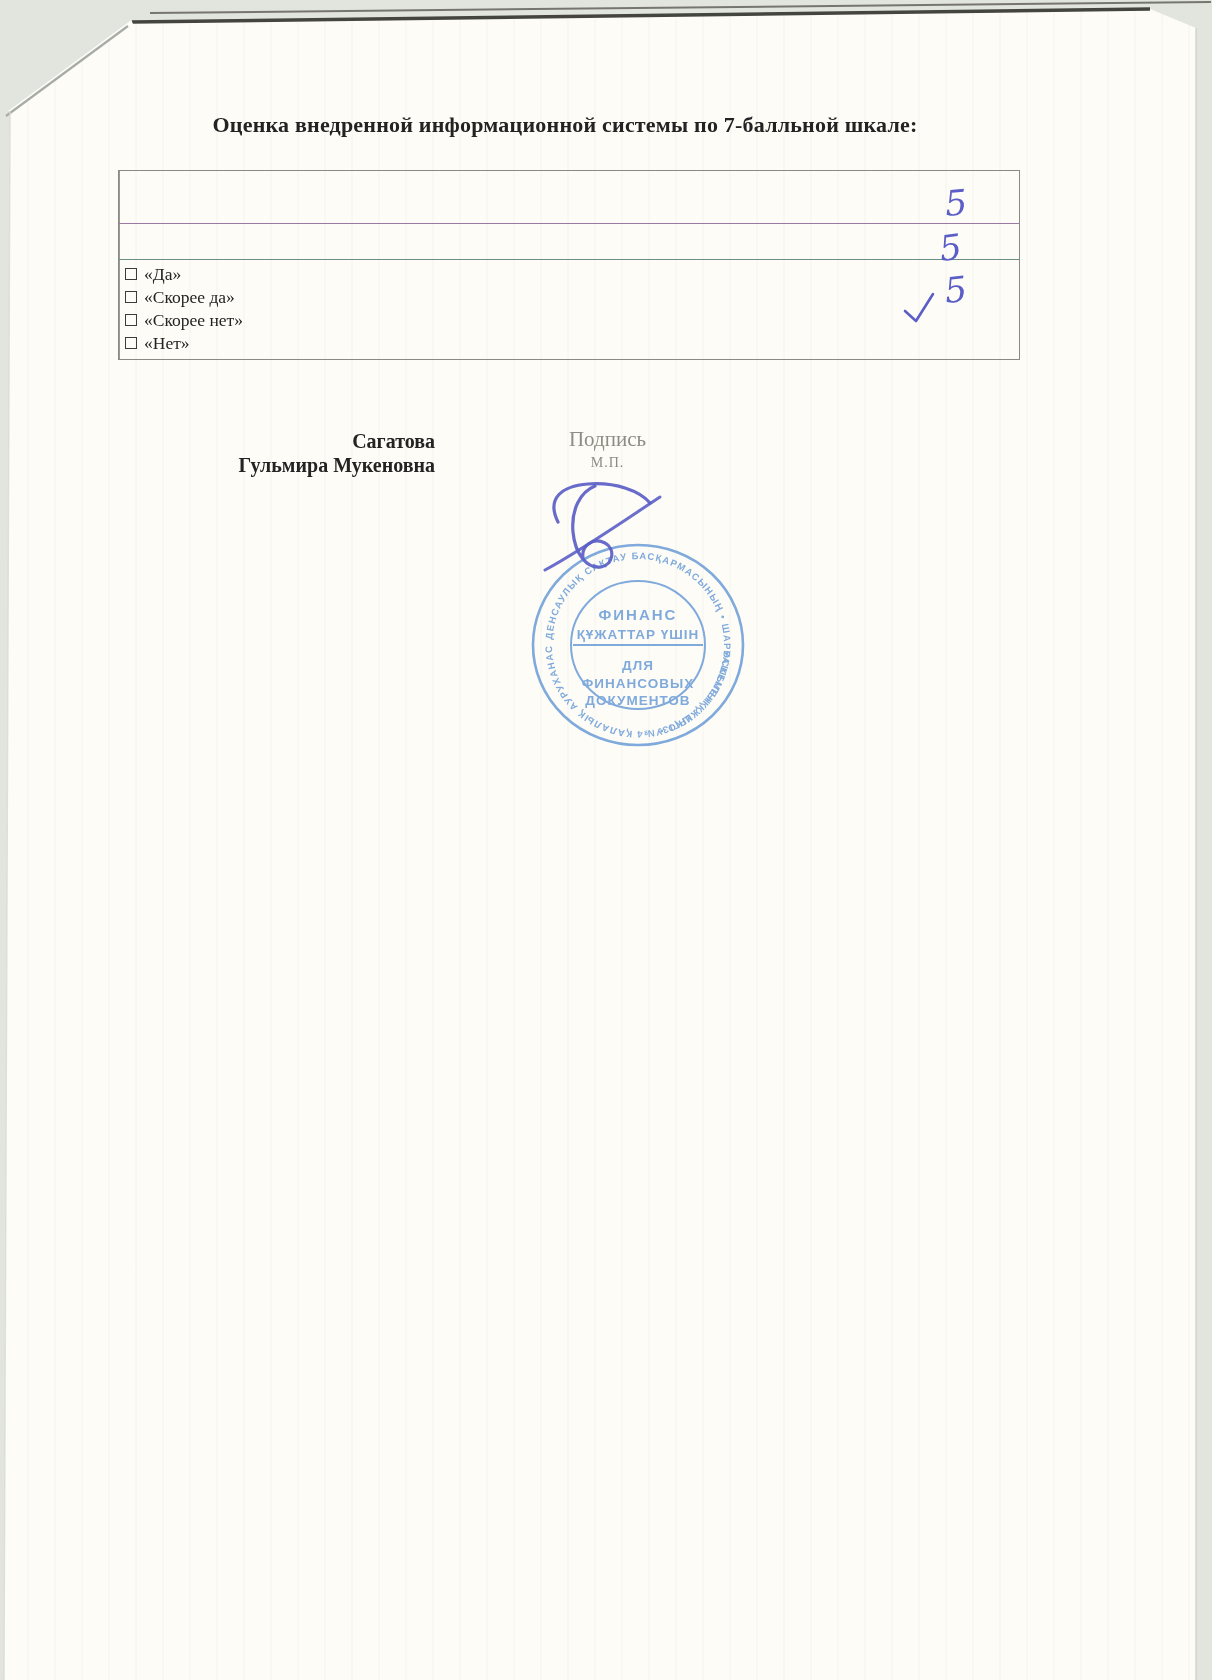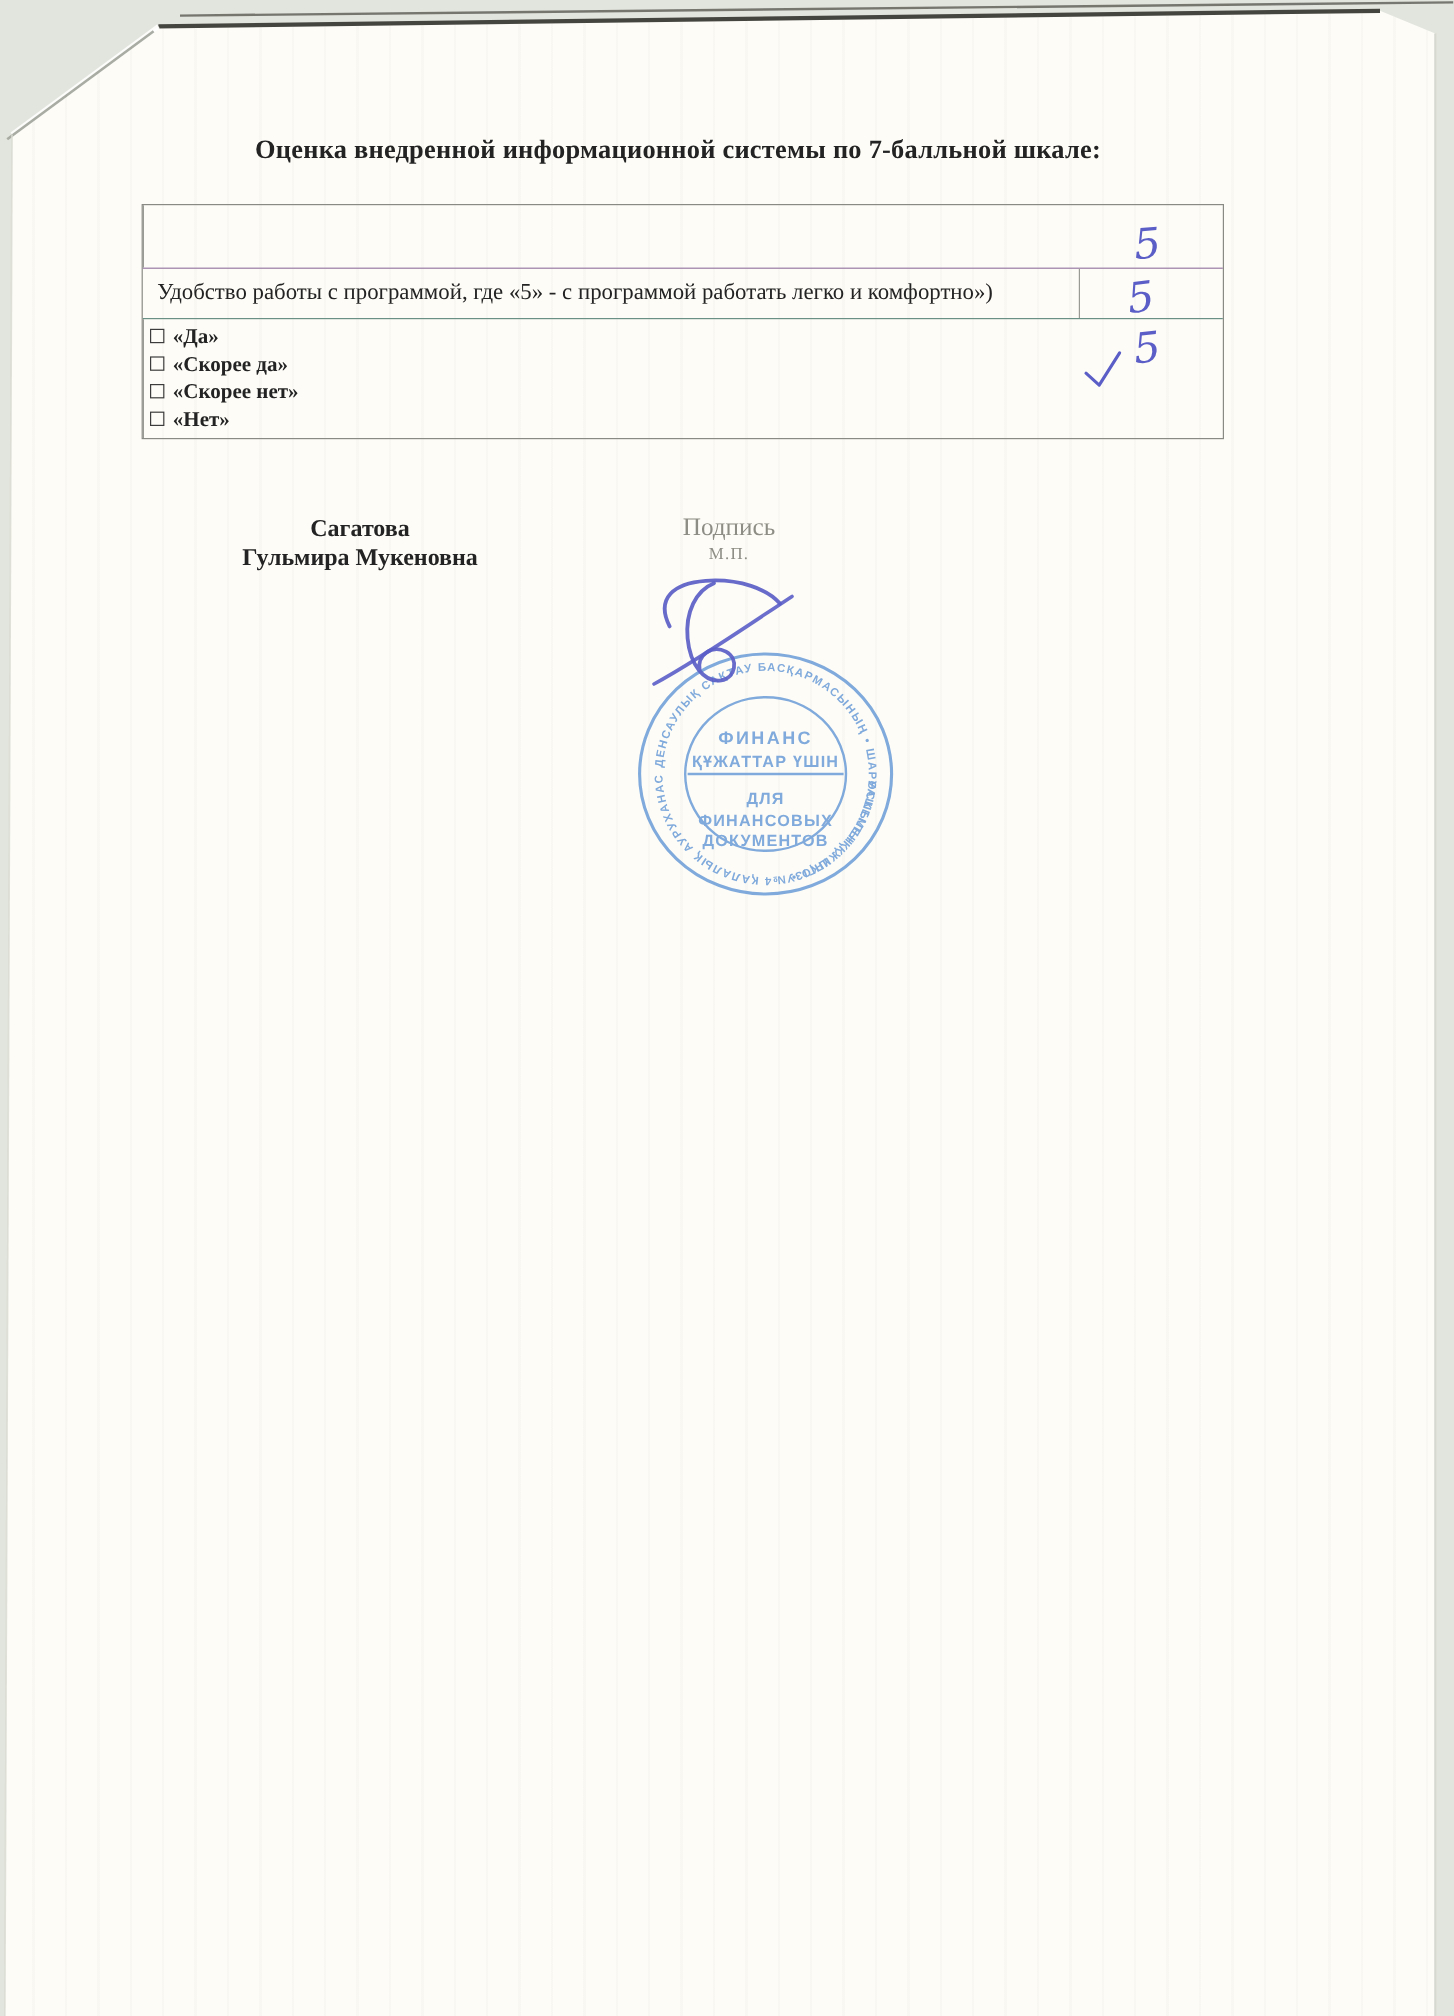--- a/index.html
+++ b/index.html
@@ -82,7 +82,6 @@
       <div class="a-cell"></div>
     </div>
     <div class="q-row r2">
-      <div class="q-cell">Удобство работы с программой, где «5» - с программой работать легко и комфортно»)</div>
       <div class="a-cell"></div>
     </div>
     <div class="q-row r4">

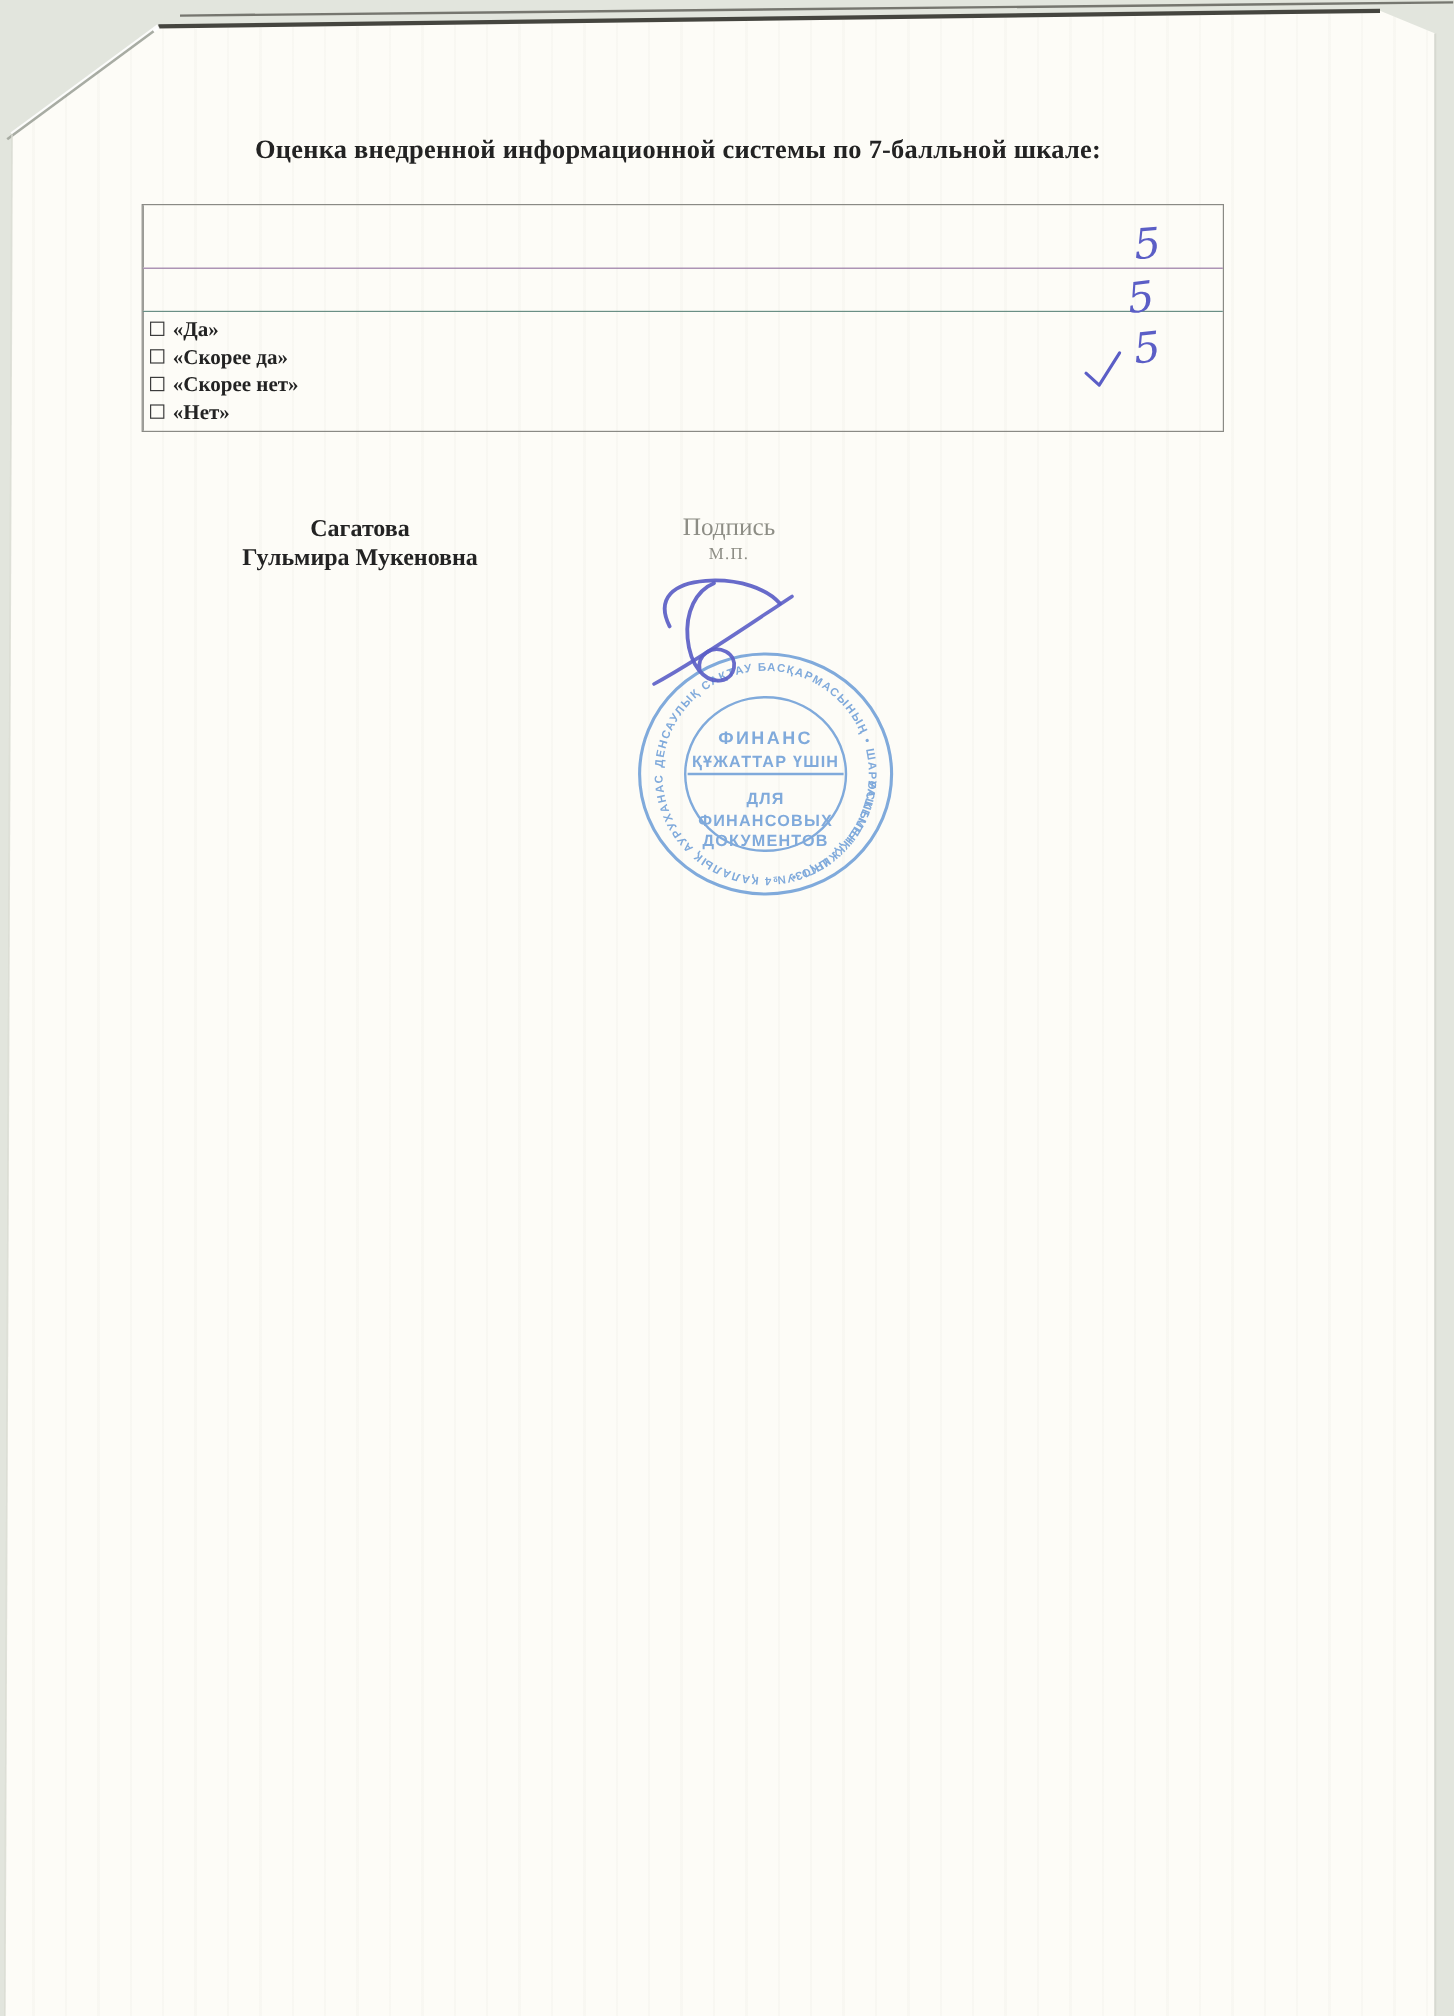--- a/index.html
+++ b/index.html
@@ -34,7 +34,7 @@
   .q-row.r3{border-top-color:#7fae92;}
   .q-row.r4{border-top-color:#6a8f85;}
   .q-cell{flex:0 0 780px;box-sizing:border-box;padding:7px 14px 9px 12px;}
-  .a-cell{flex:1;border-left:1px solid #9a9a95;position:relative;font-weight:bold;}
+  .a-cell{flex:1;border-left:1px solid #9a9a95;position:relative;}
   .r1{min-height:52px;} .r2{min-height:35px;} .r3{min-height:37px;} .r4{min-height:90px;}
   .opts{padding:3px 0 4px 5px;font-size:17.5px;}
   .opt{display:flex;gap:7px;line-height:23px;position:relative;}

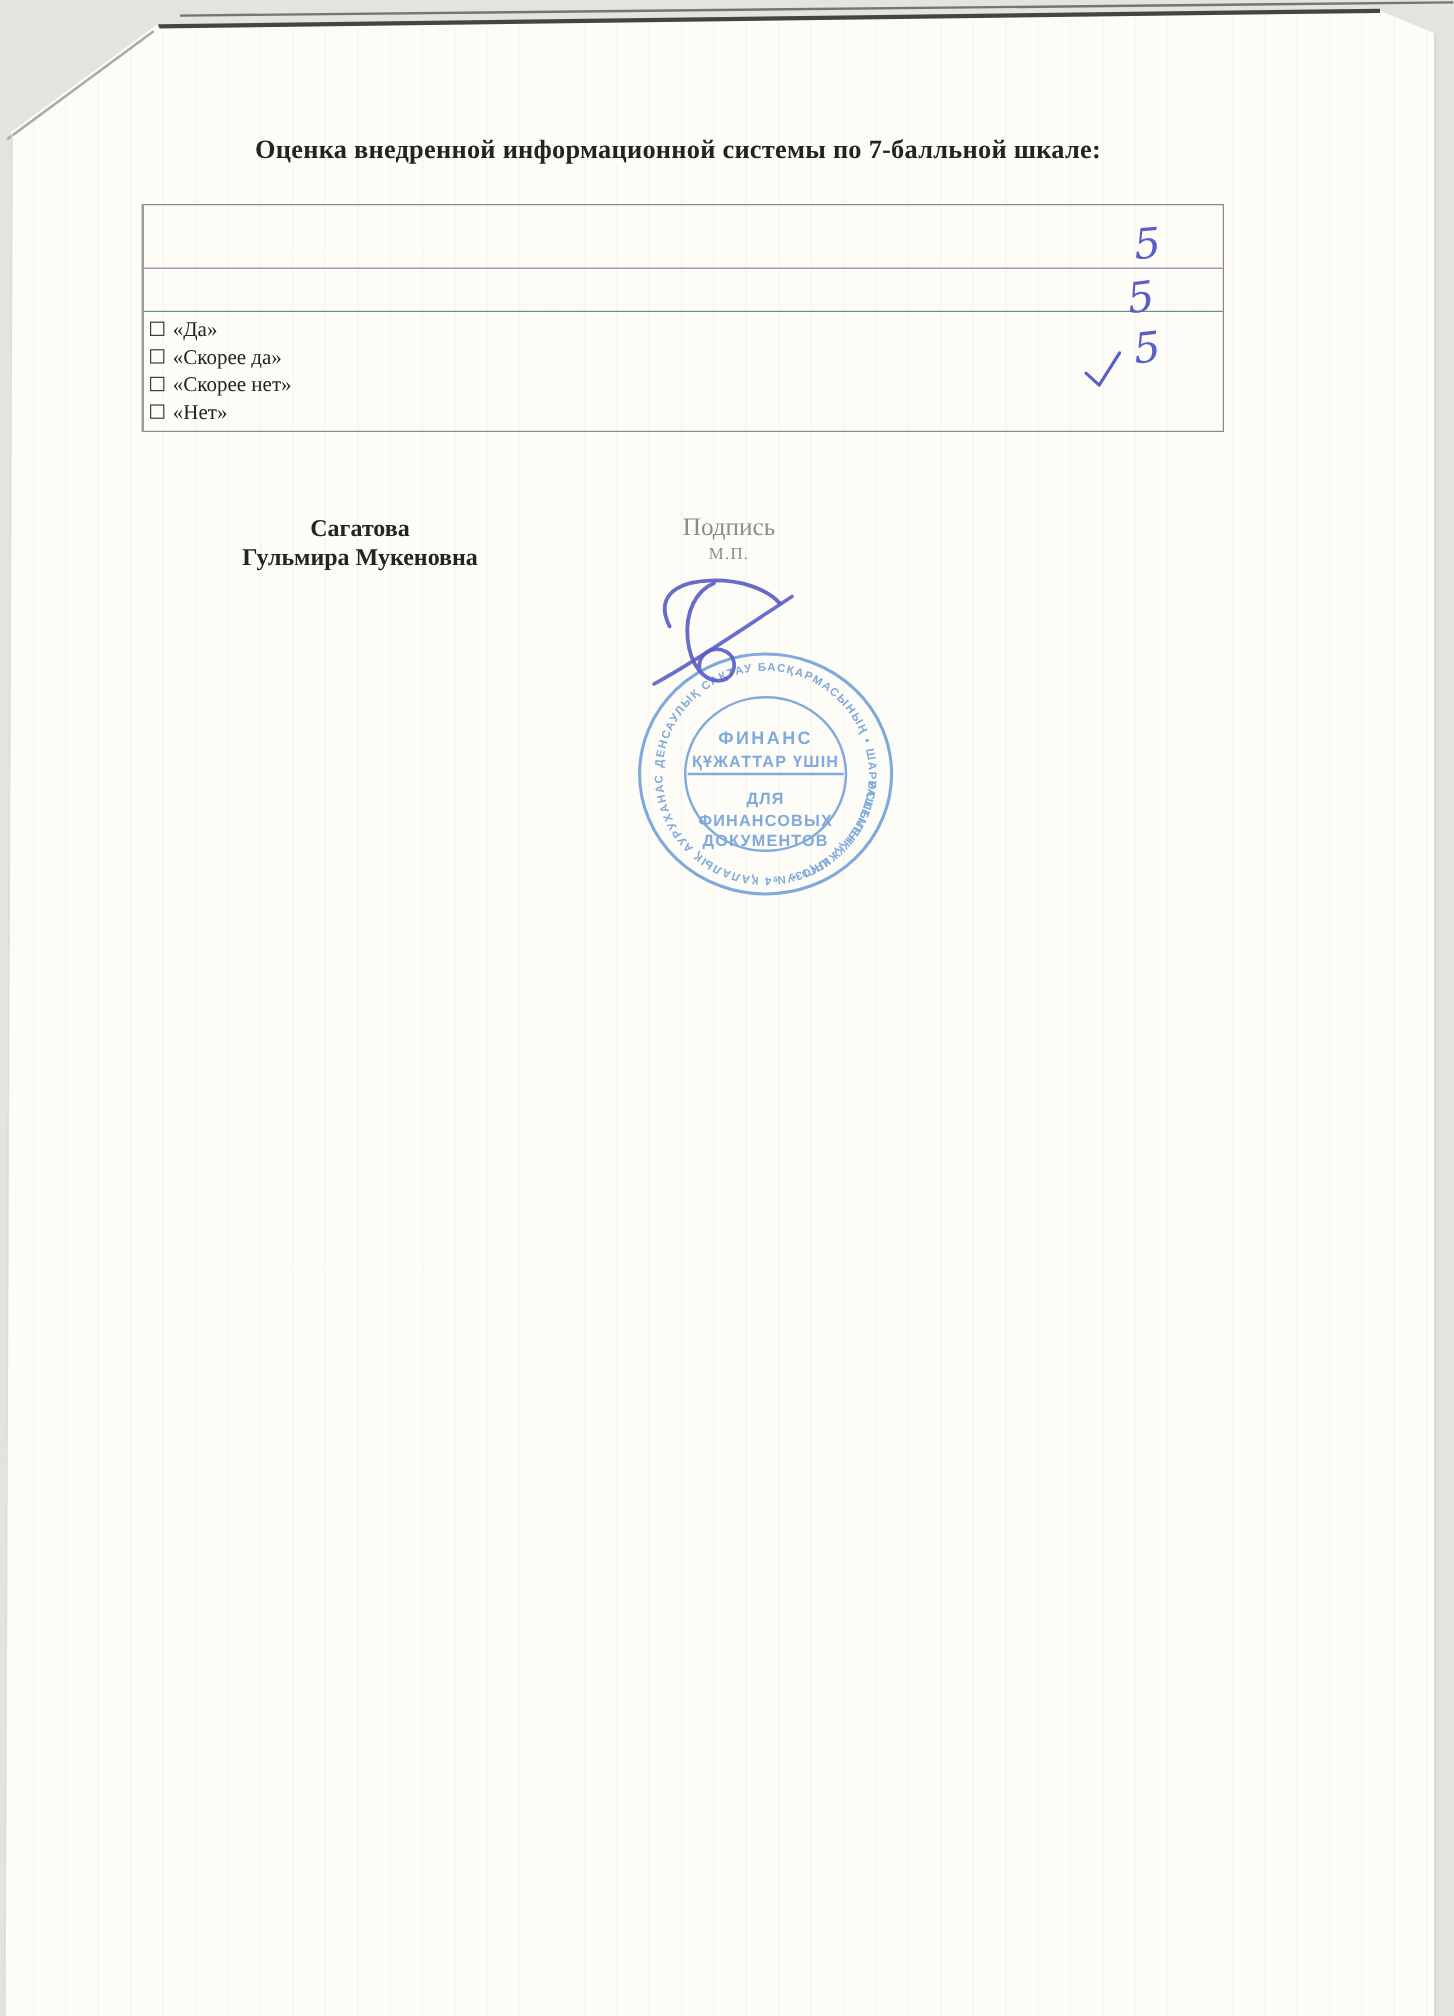--- a/index.html
+++ b/index.html
@@ -40,7 +40,7 @@
   .opt{display:flex;gap:7px;line-height:23px;position:relative;}
   .box{flex:0 0 auto;width:10px;height:10px;border:1.5px solid #3c3c3c;margin-top:5px;background:transparent;}
   .sig-block{position:absolute;text-align:center;}
-  .sig-left{left:165px;top:429px;width:270px;font-weight:bold;font-size:20px;line-height:24px;}
+  .sig-left{left:165px;top:429px;width:270px;font-weight:bold;font-size:20px;line-height:24px;text-align:right;}
   .sig-mid{left:525px;top:427px;width:165px;color:var(--muted,#8d8d85);}
   .sig-mid .sig-line1{font-size:21px;}
   .sig-mid .sig-line2{font-size:14px;letter-spacing:1px;margin-top:3px;}

